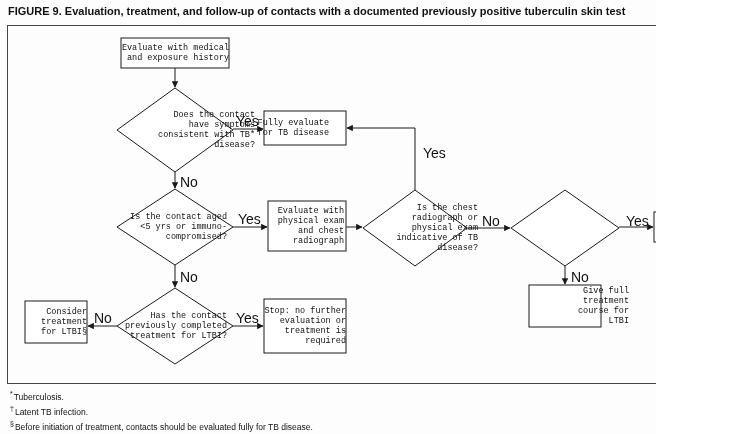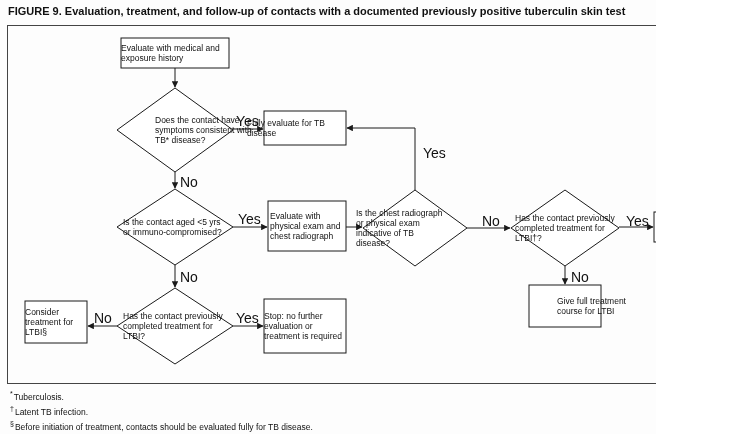--- a/index.html
+++ b/index.html
@@ -30,9 +30,10 @@
     display: flex;
     align-items: center;
     justify-content: center;
-    text-align: left;
+    text-align: right;
     font-size: 8.5px;
     line-height: 1.18;
+    font-family: Liberation Mono, monospace;
   }
   .edge-label {
     position: absolute;

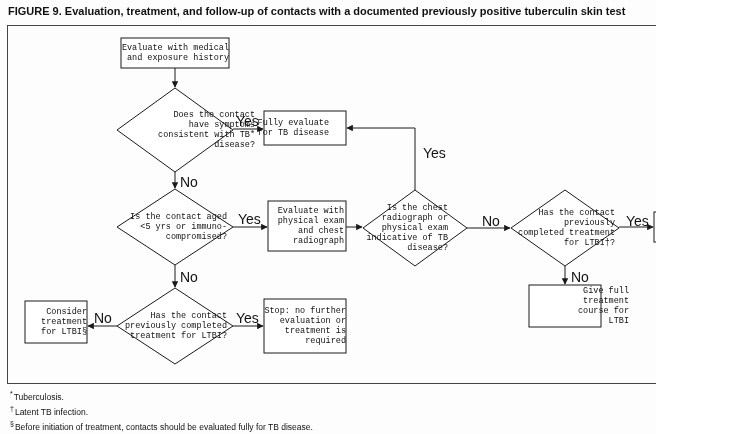--- a/index.html
+++ b/index.html
@@ -100,7 +100,7 @@
   <div class="node-label" style="left:247px; top:111px; width:82px; height:34px;">Fully evaluate for TB disease</div>
   <div class="node-label" style="left:123px; top:191px; width:104px; height:72px;">Is the contact aged &lt;5 yrs or immuno-compromised?</div>
   <div class="node-label" style="left:270px; top:201px; width:74px; height:50px;">Evaluate with physical exam and chest radiograph</div>
-  <div class="node-label" style="left:356px; top:192px; width:92px; height:72px;">Is the chest radiograph or physical exam indicative of TB disease?</div>
+  <div class="node-label" style="left:386px; top:192px; width:92px; height:72px;">Is the chest radiograph or physical exam indicative of TB disease?</div>
   <div class="node-label" style="left:515px; top:192px; width:100px; height:72px;">Has the contact previously completed treatment for LTBI†?</div>
   <div class="node-label" style="left:529px; top:285px; width:72px; height:42px;padding-left:28px;">Give full treatment course for LTBI</div>
   <div class="node-label" style="left:123px; top:290px; width:104px; height:72px;">Has the contact previously completed treatment for LTBI?</div>

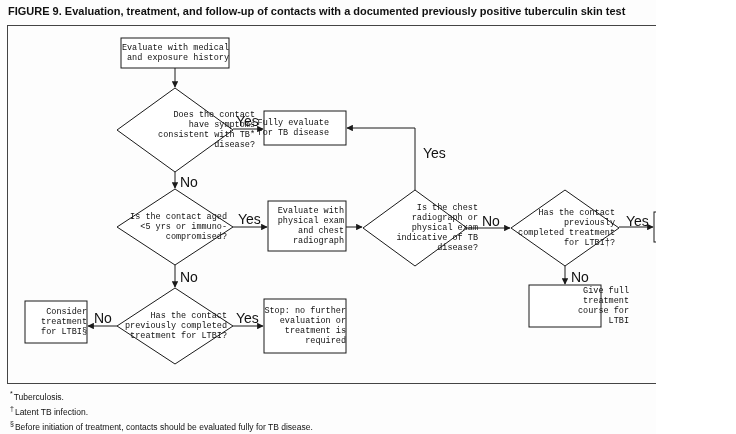--- a/index.html
+++ b/index.html
@@ -101,7 +101,6 @@
   <div class="node-label" style="left:123px; top:191px; width:104px; height:72px;">Is the contact aged &lt;5 yrs or immuno-compromised?</div>
   <div class="node-label" style="left:270px; top:201px; width:74px; height:50px;">Evaluate with physical exam and chest radiograph</div>
   <div class="node-label" style="left:386px; top:192px; width:92px; height:72px;">Is the chest radiograph or physical exam indicative of TB disease?</div>
-  <div class="node-label" style="left:515px; top:192px; width:100px; height:72px;">Has the contact previously completed treatment for LTBI†?</div>
   <div class="node-label" style="left:529px; top:285px; width:72px; height:42px;padding-left:28px;">Give full treatment course for LTBI</div>
   <div class="node-label" style="left:123px; top:290px; width:104px; height:72px;">Has the contact previously completed treatment for LTBI?</div>
   <div class="node-label" style="left:264px; top:299px; width:82px; height:54px;border-radius:7px;">Stop: no further evaluation or treatment is required</div>

